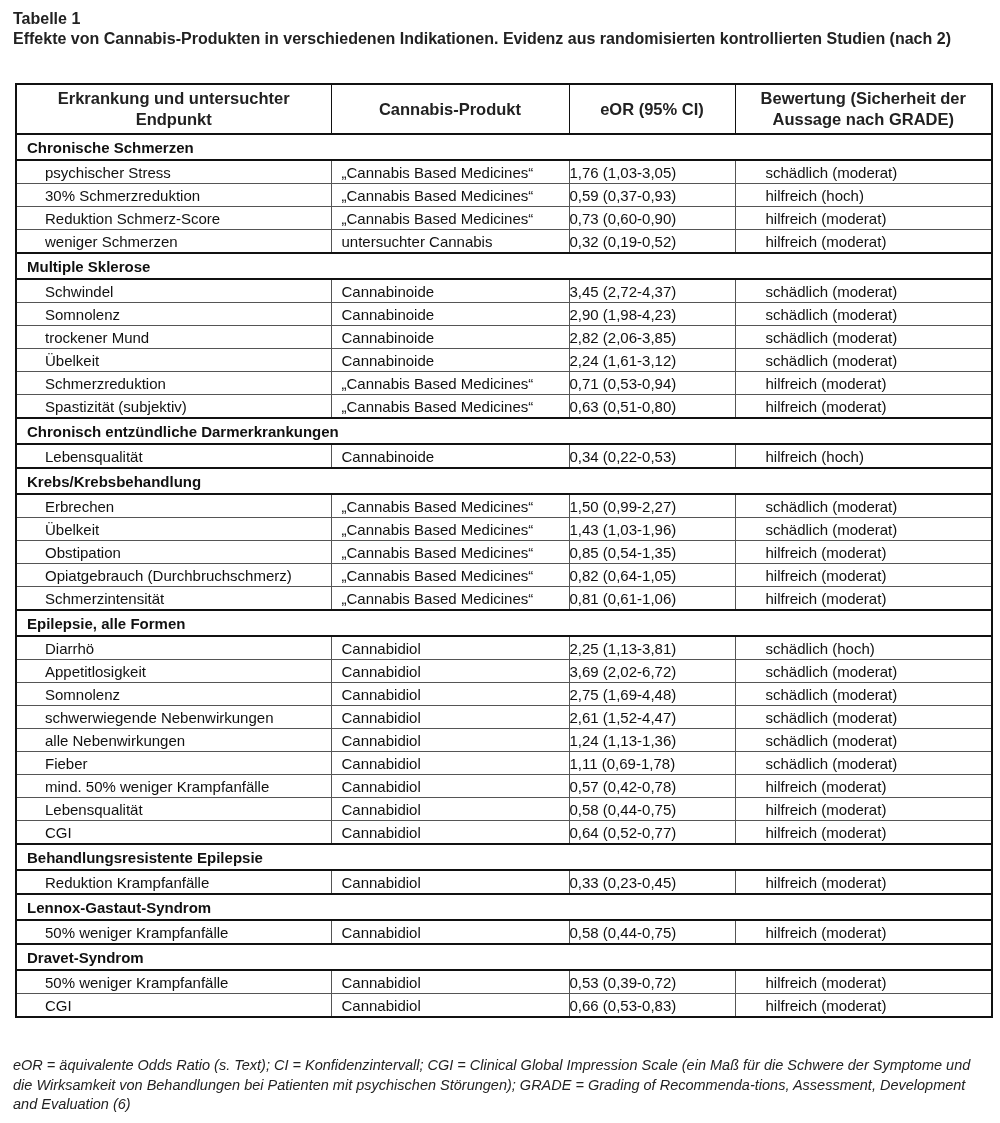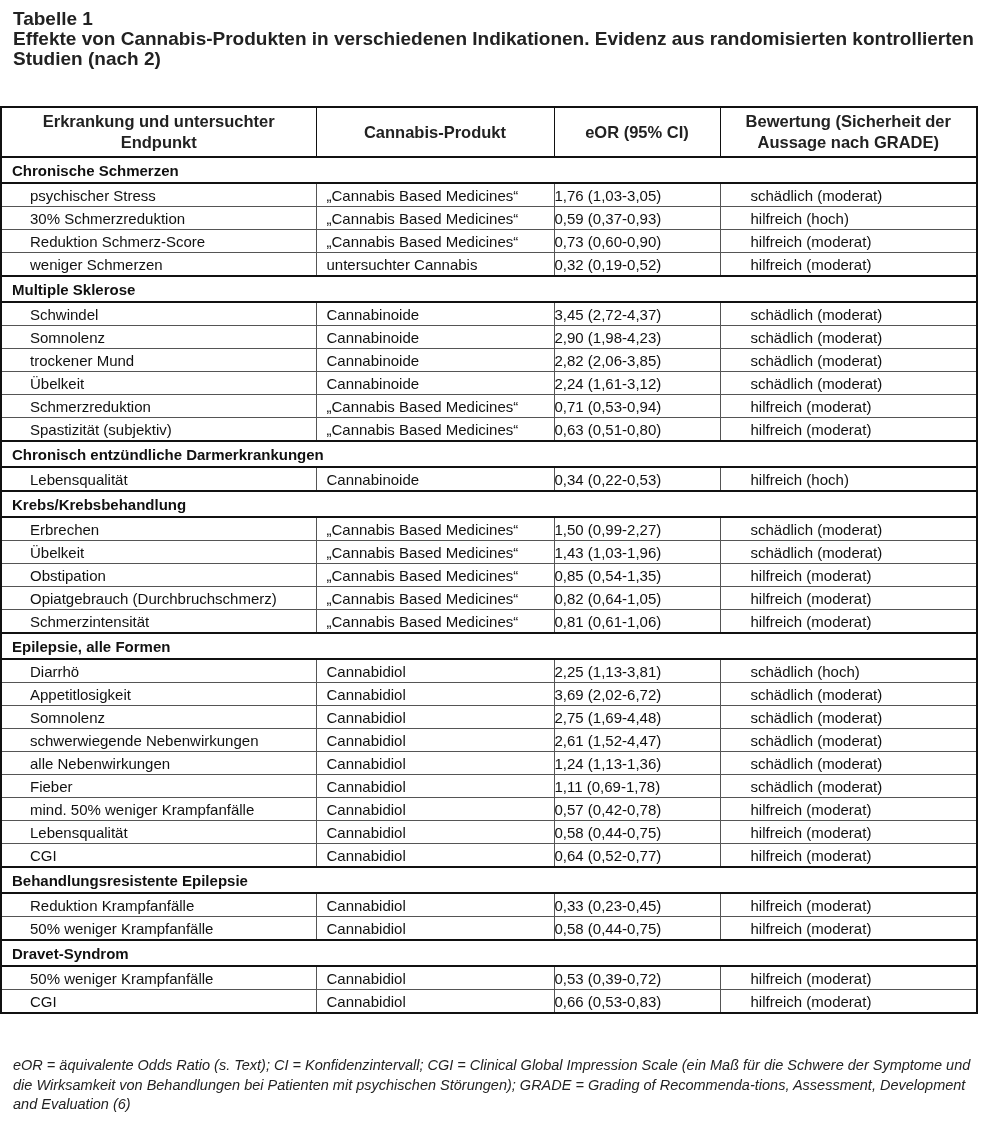--- a/index.html
+++ b/index.html
@@ -6,7 +6,7 @@
   body { width: 1000px; height: 1123px; position: relative; overflow: hidden;
          font-family: "Liberation Sans", sans-serif; color: #111; }
   .caption { position: absolute; left: 13px; top: 9px; width: 975px;
-             font-weight: bold; font-size: 19px; line-height: 20px; color: #222; }
+             font-weight: bold; font-size: 16px; line-height: 20px; color: #222; }
   table.main { position: absolute; left: 0; top: 83px; width: 976px;
                border-collapse: collapse; border: 2px solid #111; table-layout: fixed; margin-top: 23px; }
   table.main col.c1 { width: 315px; }

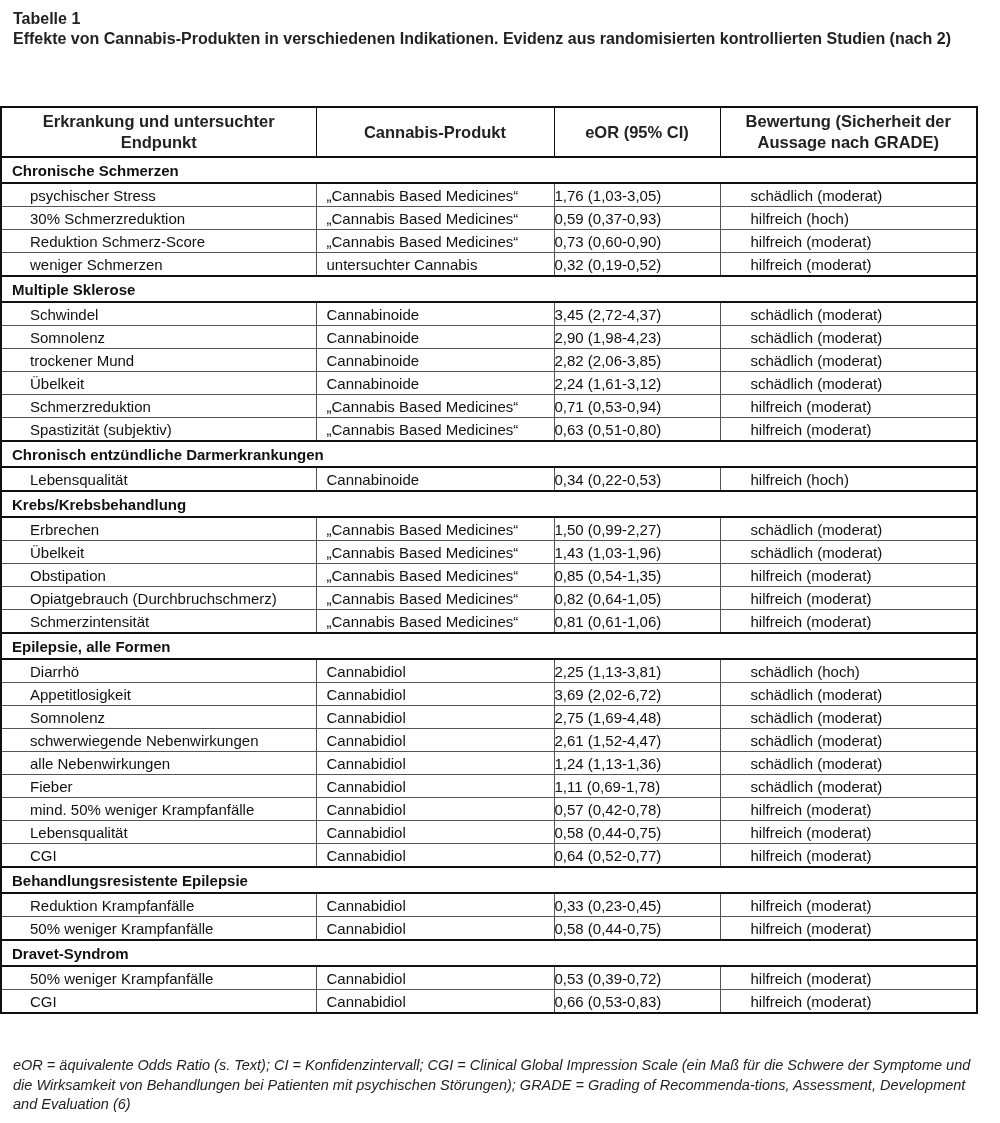--- a/index.html
+++ b/index.html
@@ -7,8 +7,8 @@
          font-family: "Liberation Sans", sans-serif; color: #111; }
   .caption { position: absolute; left: 13px; top: 9px; width: 975px;
              font-weight: bold; font-size: 16px; line-height: 20px; color: #222; }
-  table.main { position: absolute; left: 0; top: 83px; width: 976px;
-               border-collapse: collapse; border: 2px solid #111; table-layout: fixed; margin-top: 23px; }
+  table.main { position: absolute; left: 15px; top: 83px; width: 976px;
+               border-collapse: collapse; border: 2px solid #111; table-layout: fixed; }
   table.main col.c1 { width: 315px; }
   table.main col.c2 { width: 238px; }
   table.main col.c3 { width: 166px; }

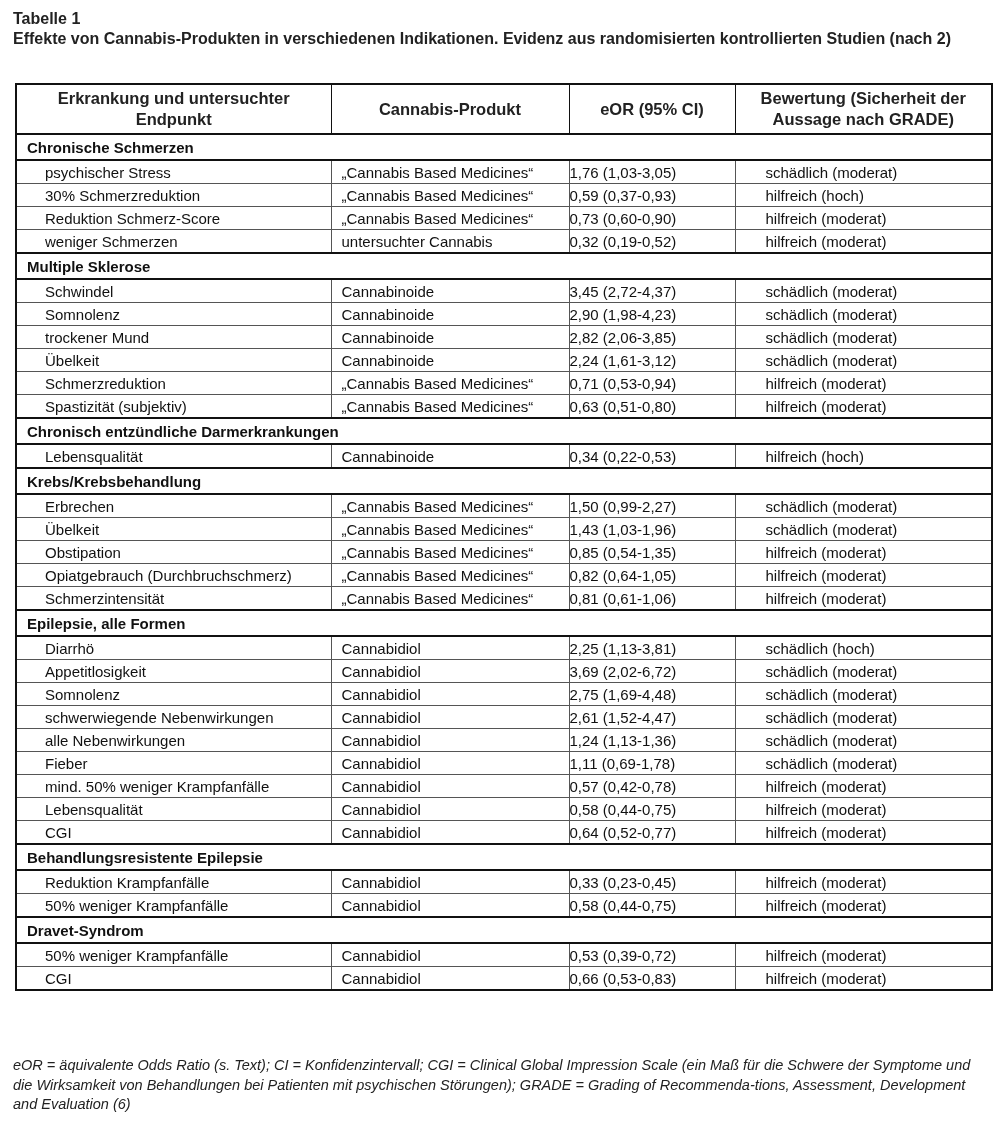--- a/index.html
+++ b/index.html
@@ -223,6 +223,9 @@
         <td class="eor">0,33 (0,23-0,45)</td>
         <td class="rating">hilfreich (moderat)</td>
       </tr>
+      <tr class="section">
+        <td colspan="4">Lennox-Gastaut-Syndrom</td>
+      </tr>
       <tr class="data">
         <td class="endpoint">50% weniger Krampfanfälle</td>
         <td class="product">Cannabidiol</td>

